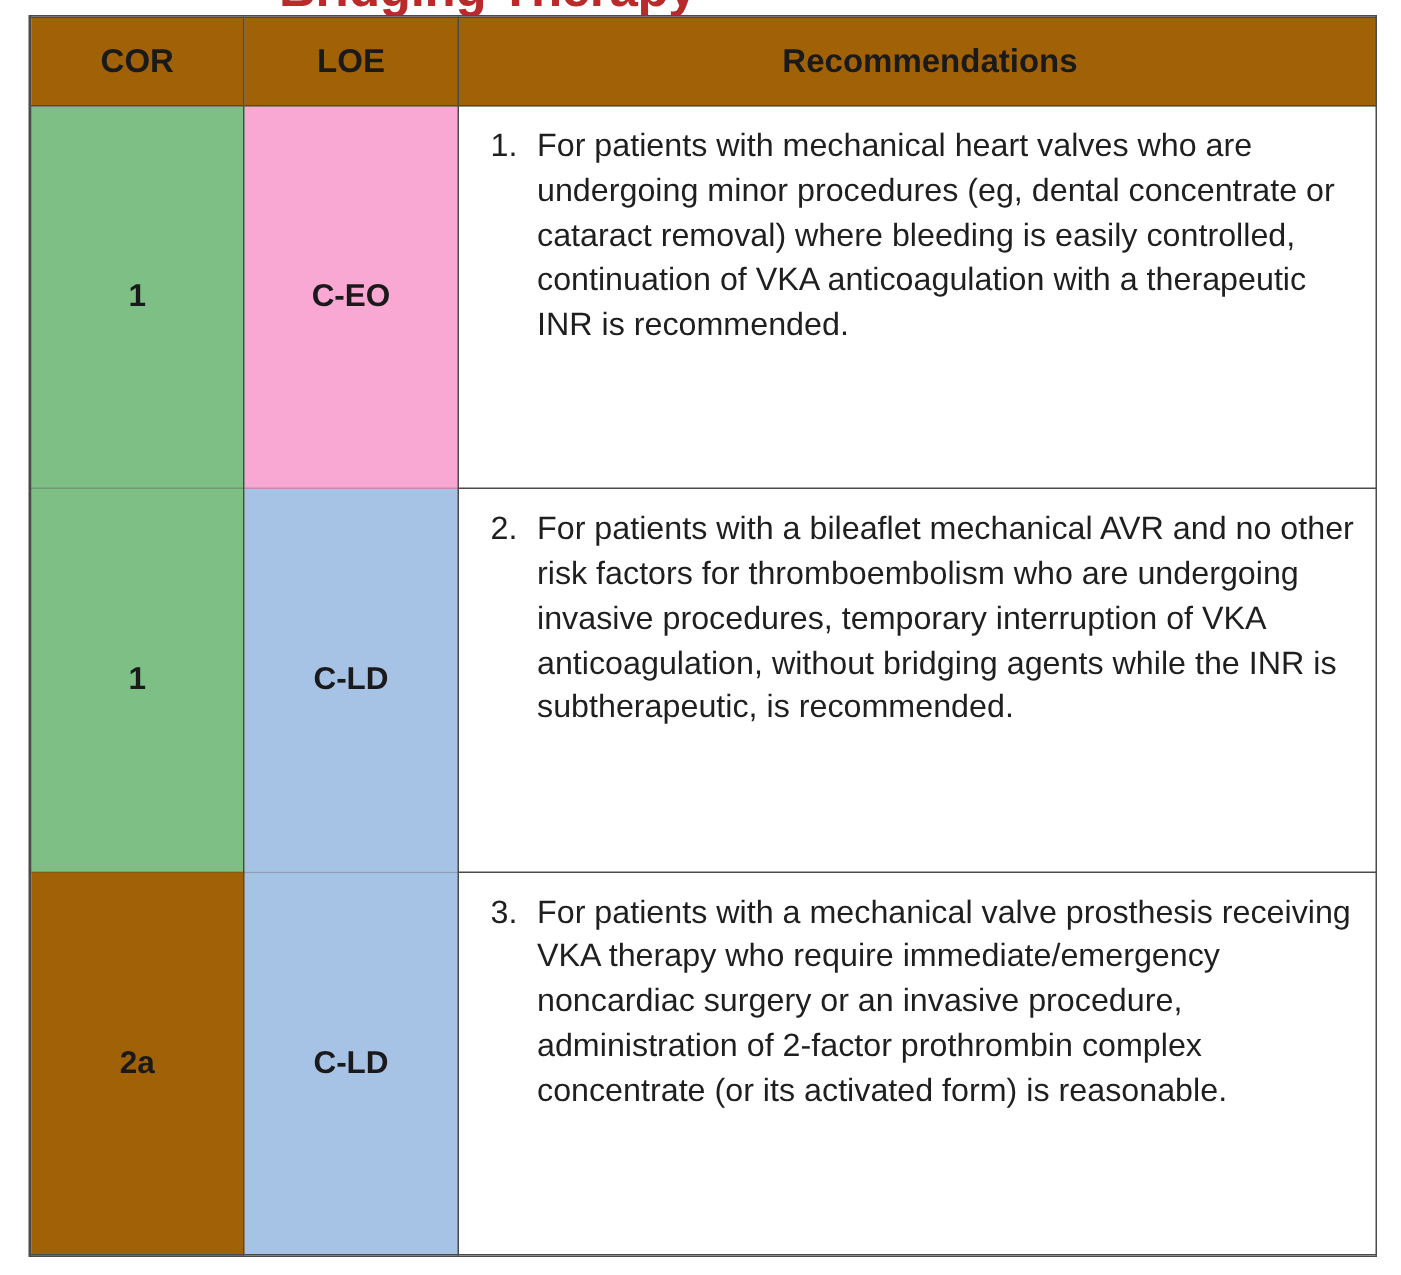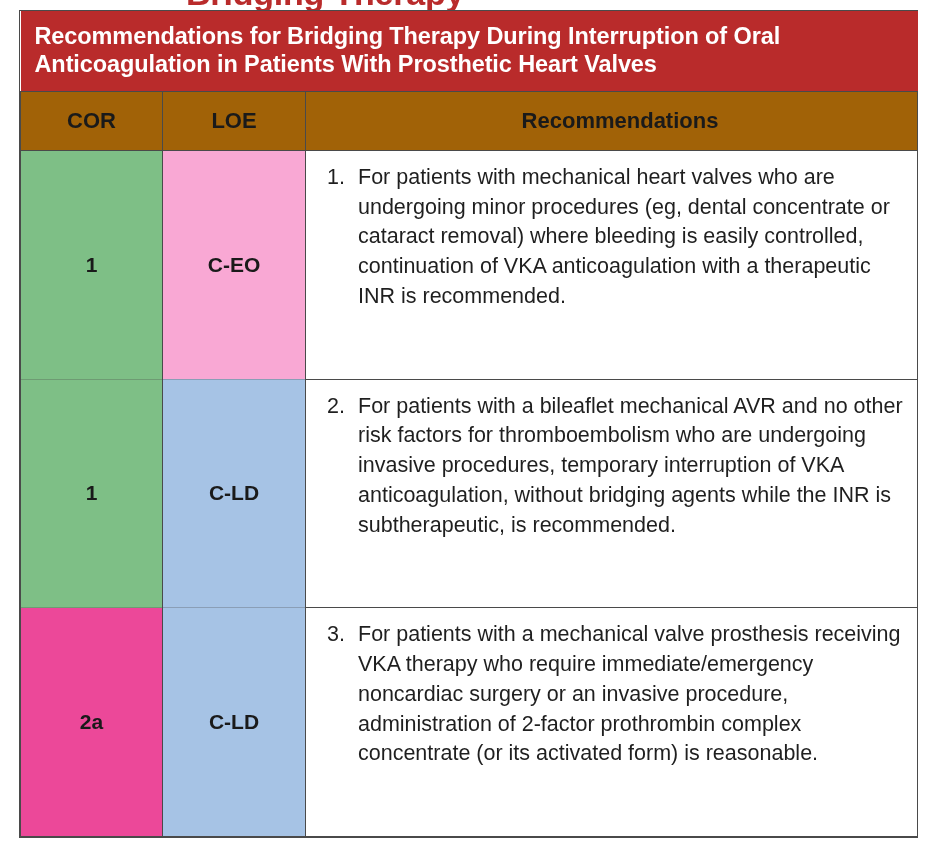--- a/index.html
+++ b/index.html
@@ -145,9 +145,6 @@
     </colgroup>
     <thead>
       <tr>
-        <th class="banner-cell" colspan="3">Recommendations for Bridging Therapy During Interruption of Oral Anticoagulation in Patients With Prosthetic Heart Valves</th>
-      </tr>
-      <tr>
         <th class="hdr-cell center">COR</th>
         <th class="hdr-cell center">LOE</th>
         <th class="hdr-cell left">Recommendations</th>

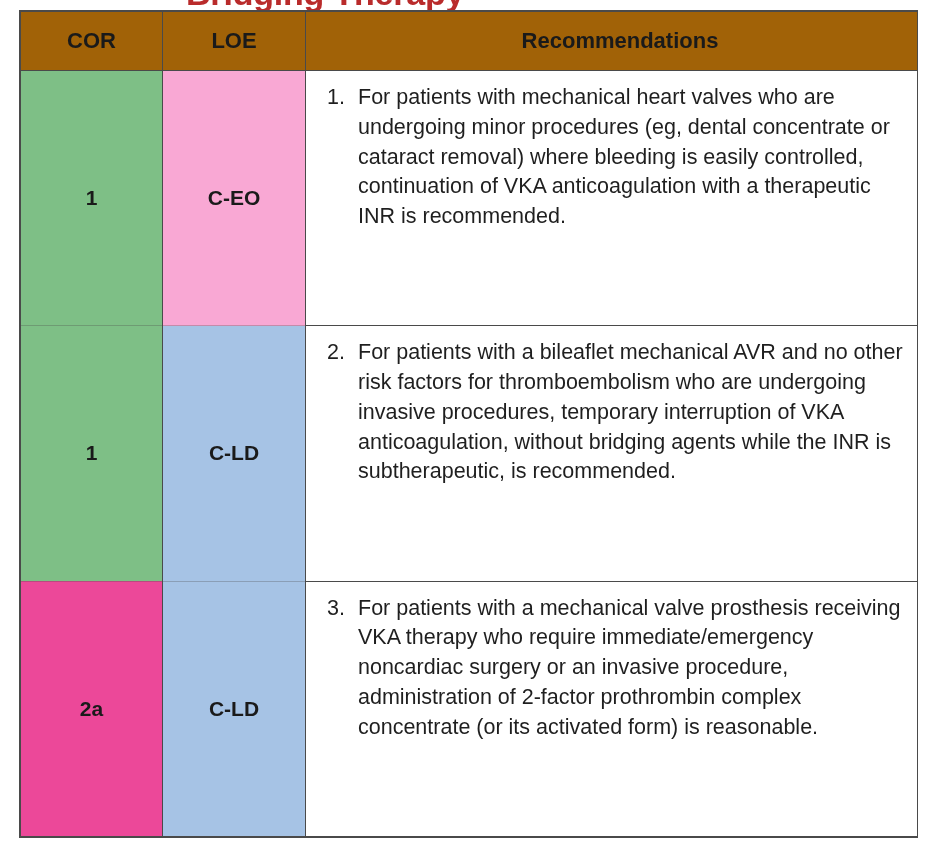--- a/index.html
+++ b/index.html
@@ -183,7 +183,7 @@
       </tr>
 
       <tr class="data-row">
-        <td class="cor-cell" style="background: #ec4899;">
+        <td class="cor-cell" style="background: #a16207;">
           <span>2a</span>
         </td>
         <td class="loe-cell" style="background: rgb(166, 195, 229);">

